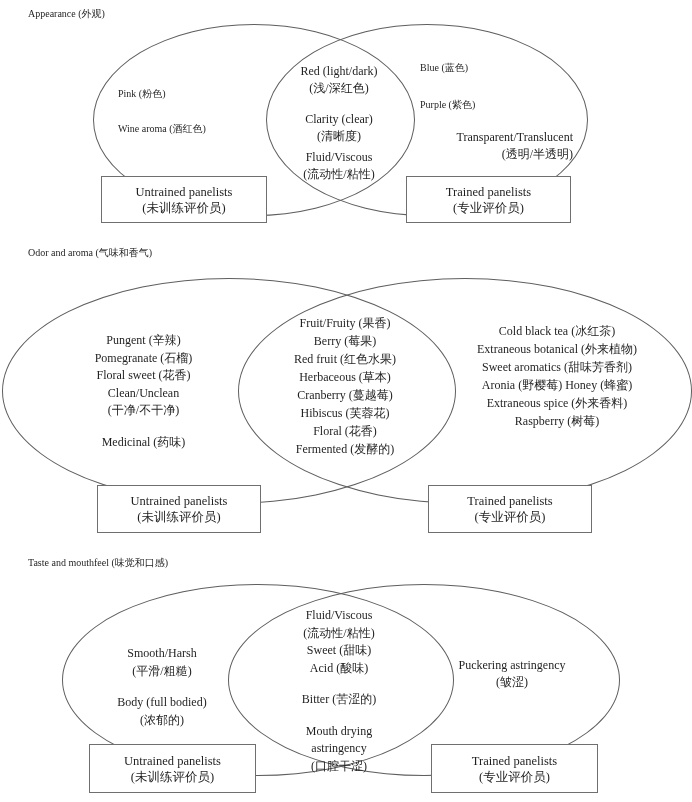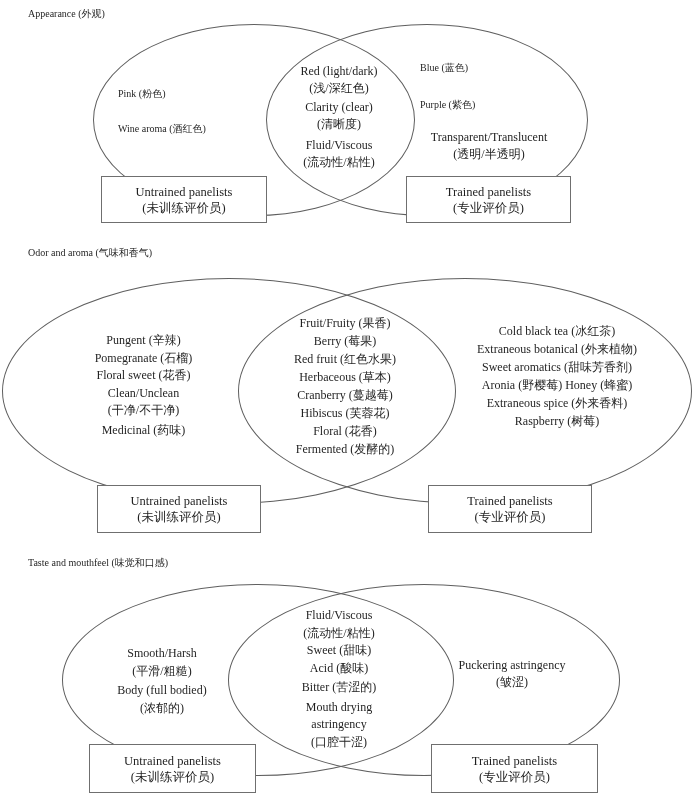--- a/index.html
+++ b/index.html
@@ -19,7 +19,7 @@
   .lh175{line-height:17.5px;}
   .lh18{line-height:18px;}
   .lh165{line-height:16.5px;}
-  .gap2{margin-top:2px;}
+  .gap2{margin-top:14px;}
   .gap4{margin-top:4px;}
   .panel-box{
     position:absolute;border:1px solid var(--box_border);background:var(--bg);

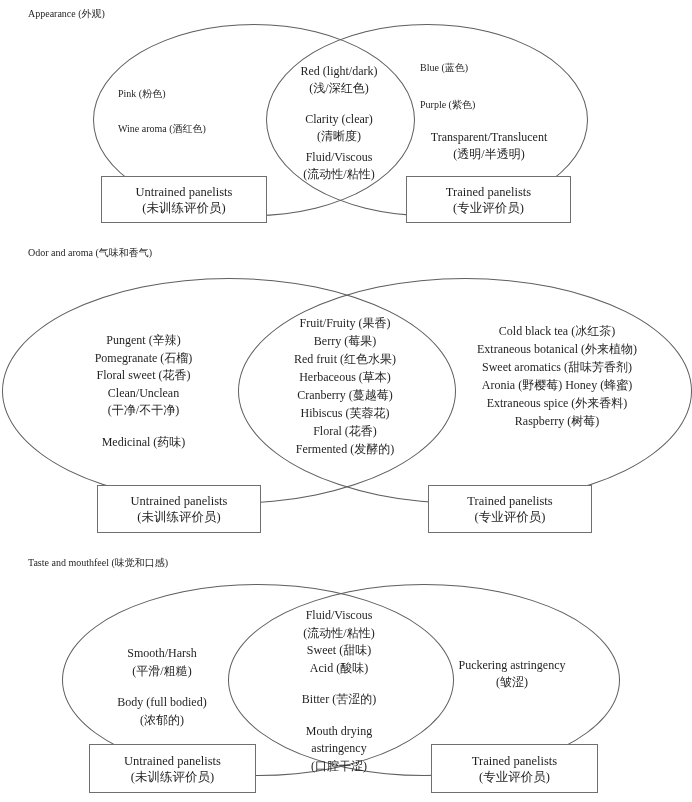--- a/index.html
+++ b/index.html
@@ -18,7 +18,7 @@
   .tblock div{white-space:nowrap;}
   .lh175{line-height:17.5px;}
   .lh18{line-height:18px;}
-  .lh165{line-height:16.5px;}
+  .lh165{line-height:16.5px;text-align:right;}
   .gap2{margin-top:14px;}
   .gap4{margin-top:4px;}
   .panel-box{

